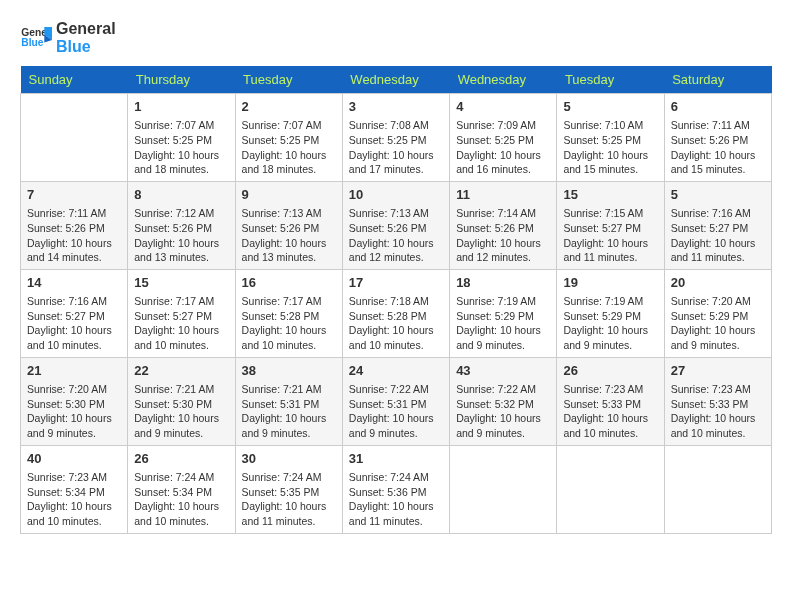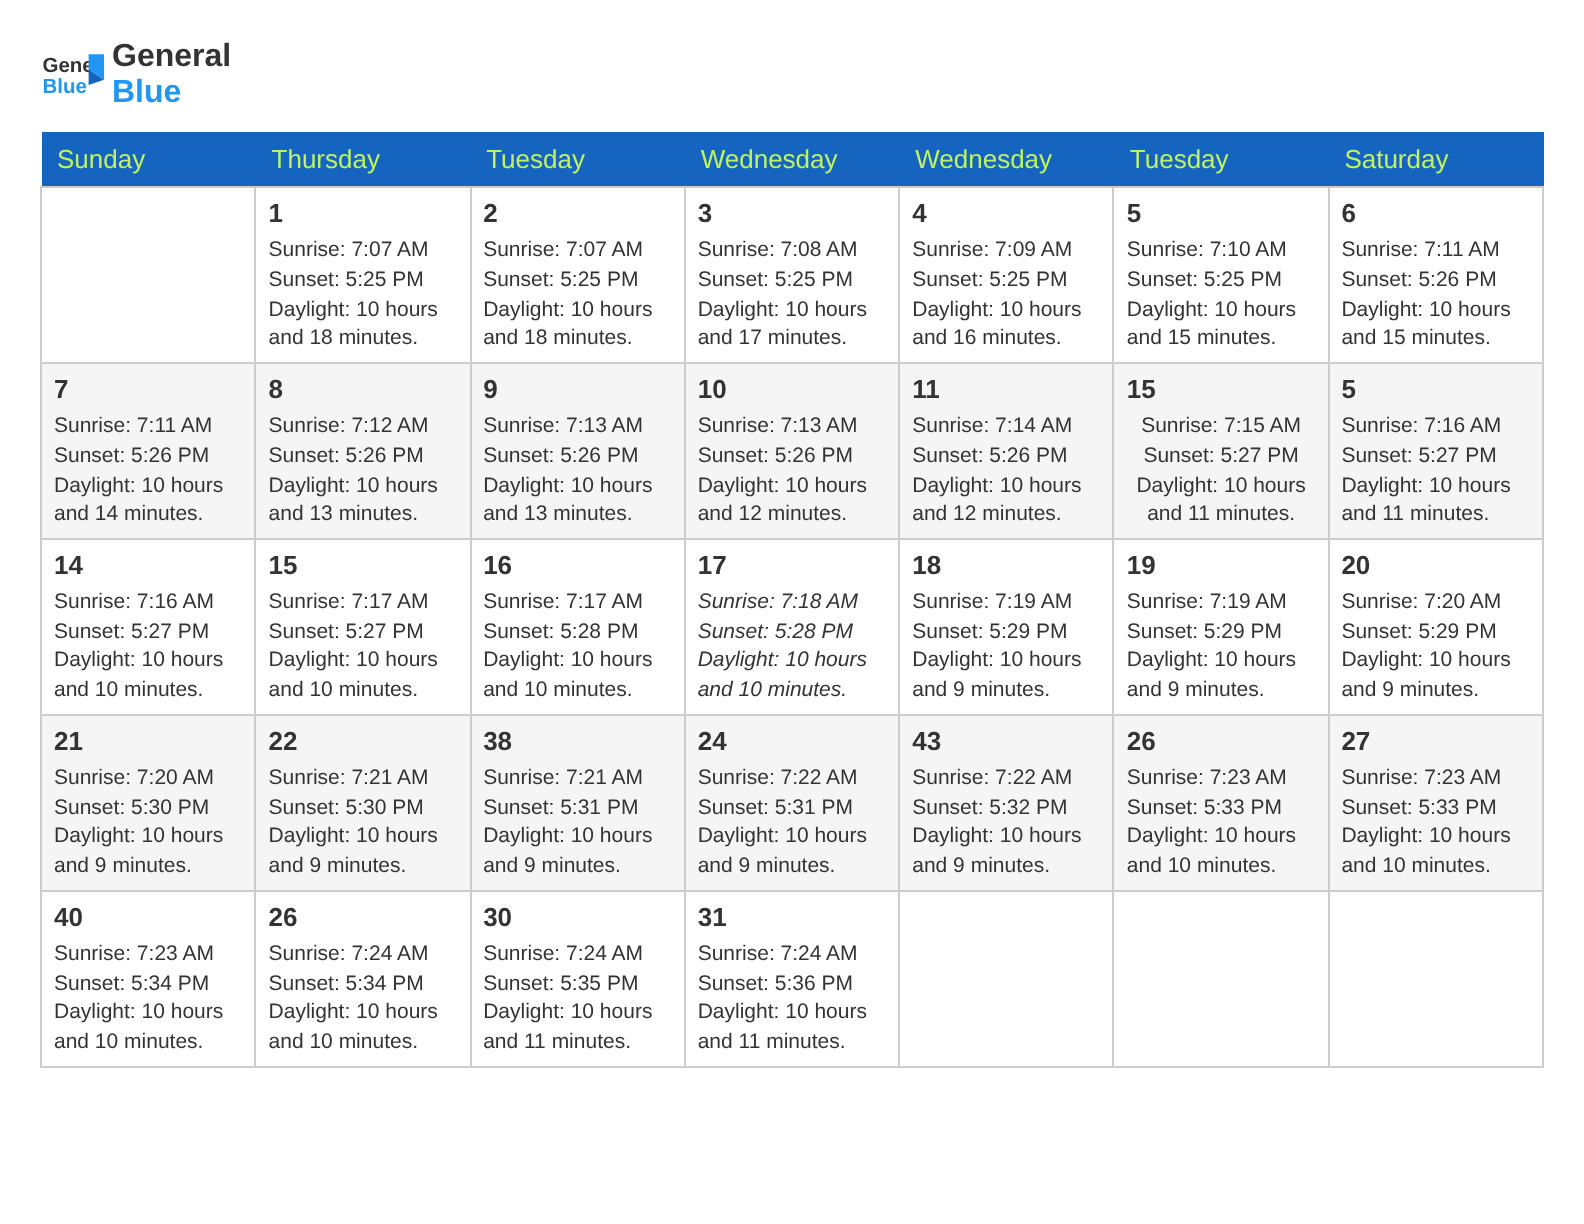--- a/index.html
+++ b/index.html
@@ -197,7 +197,7 @@
         </td>
         <td>
           <span class="day-num">15</span>
-          <div class="day-info" style="white-space: pre-line; text-align: center;">Sunrise: 7:15 AM
+          <div class="day-info" style="white-space: pre-line;">Sunrise: 7:15 AM
 Sunset: 5:27 PM
 Daylight: 10 hours
 and 11 minutes.</div>

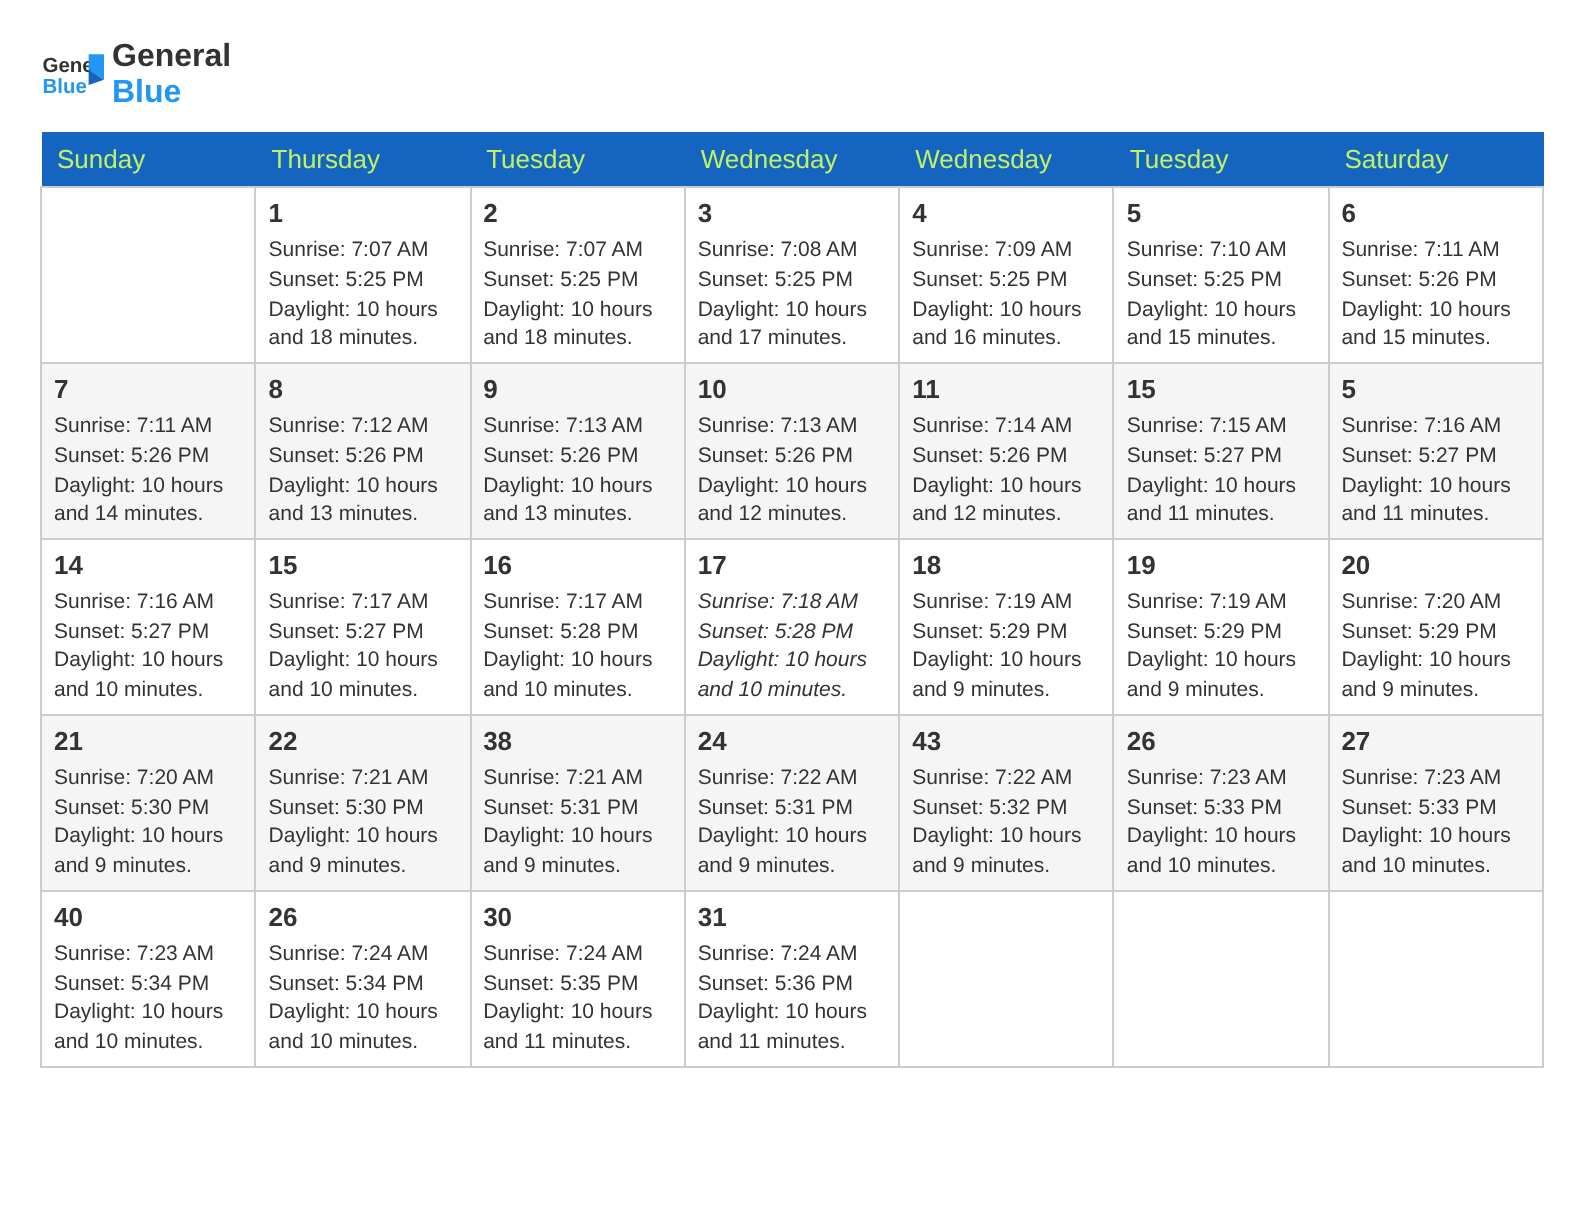--- a/index.html
+++ b/index.html
@@ -234,7 +234,7 @@
         </td>
         <td>
           <span class="day-num">17</span>
-          <div class="day-info" style="white-space: pre-line; font-style: italic;">Sunrise: 7:18 AM
+          <div class="day-info" style="white-space: pre-line;">Sunrise: 7:18 AM
 Sunset: 5:28 PM
 Daylight: 10 hours
 and 10 minutes.</div>

